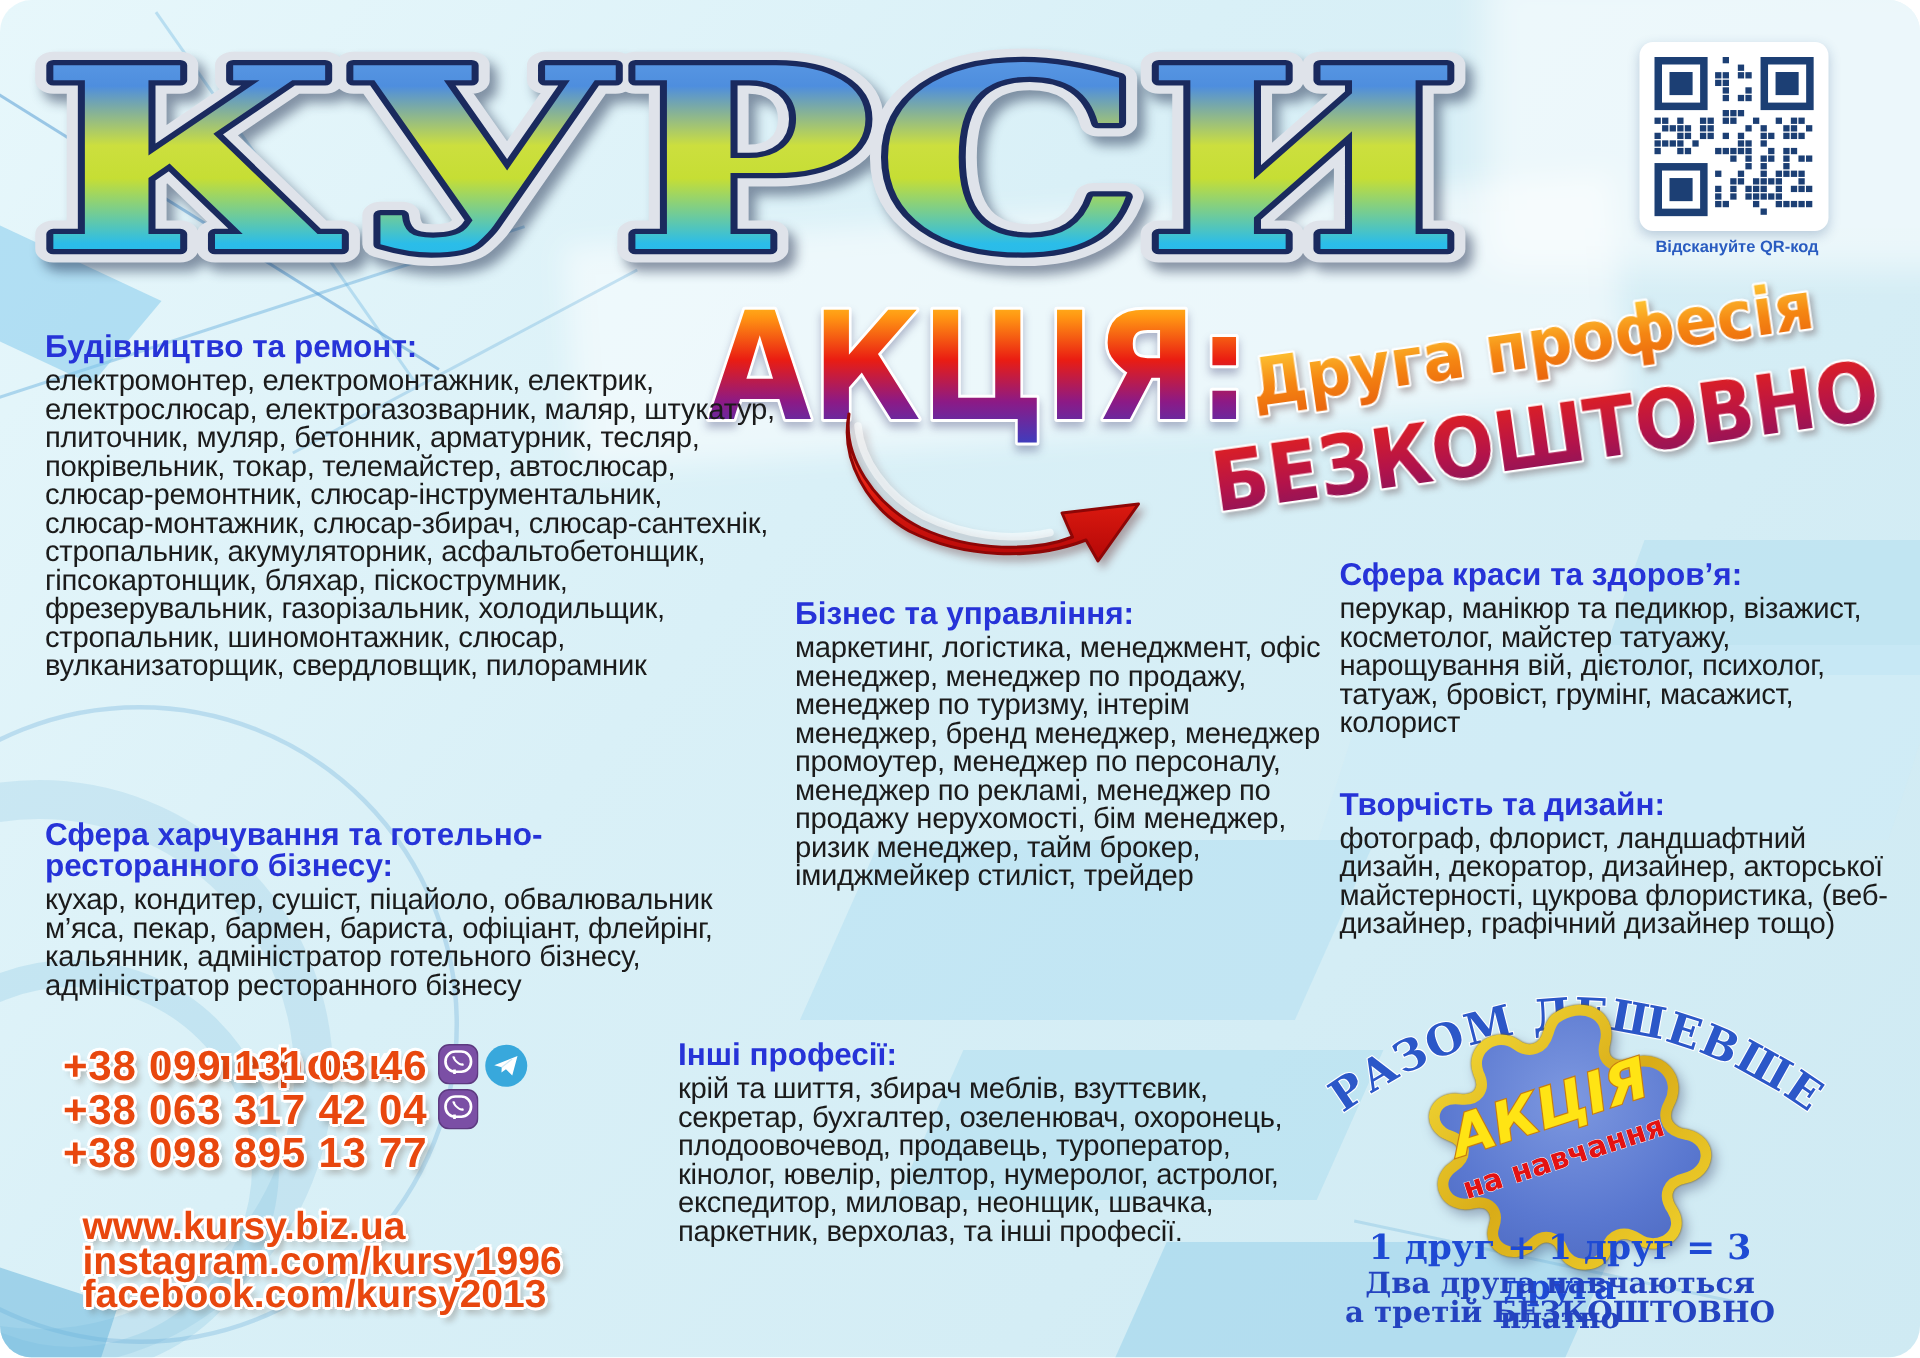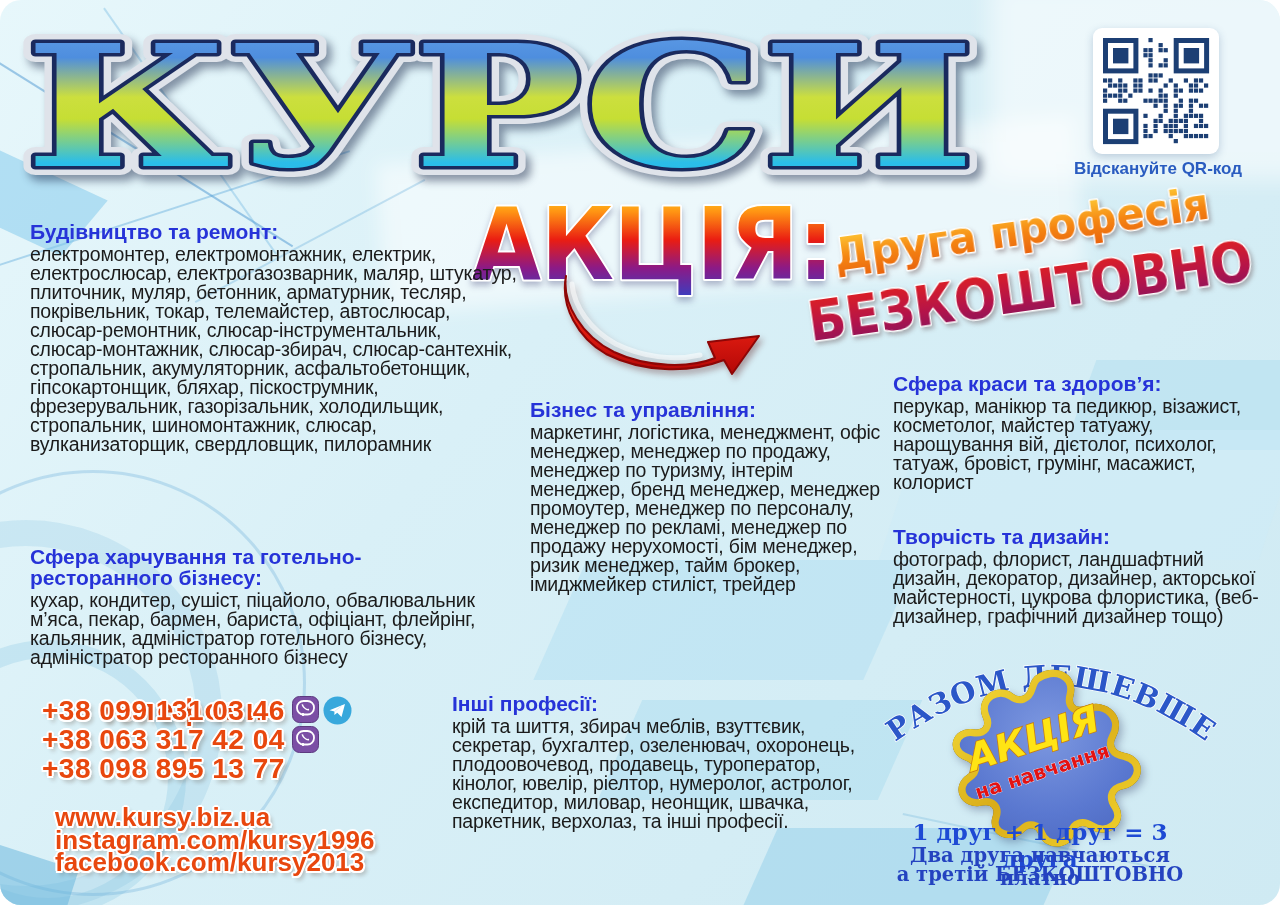--- a/index.html
+++ b/index.html
@@ -43,7 +43,7 @@
   #qr-box{position:absolute;left:1093px;top:28px;width:126px;height:126px;background:#fff;border-radius:9px;
     box-shadow:0 3px 8px rgba(40,80,130,.25);}
   #qr-caption{position:absolute;left:1068px;top:159px;width:180px;text-align:center;
-    color:#2a5cc0;font-weight:bold;font-size:17px;}
+    color:#2a5cc0;font-weight:bold;font-size:11px;}
   svg text{font-weight:bold;}
   .svg-abs{position:absolute;overflow:visible;}
 </style>

